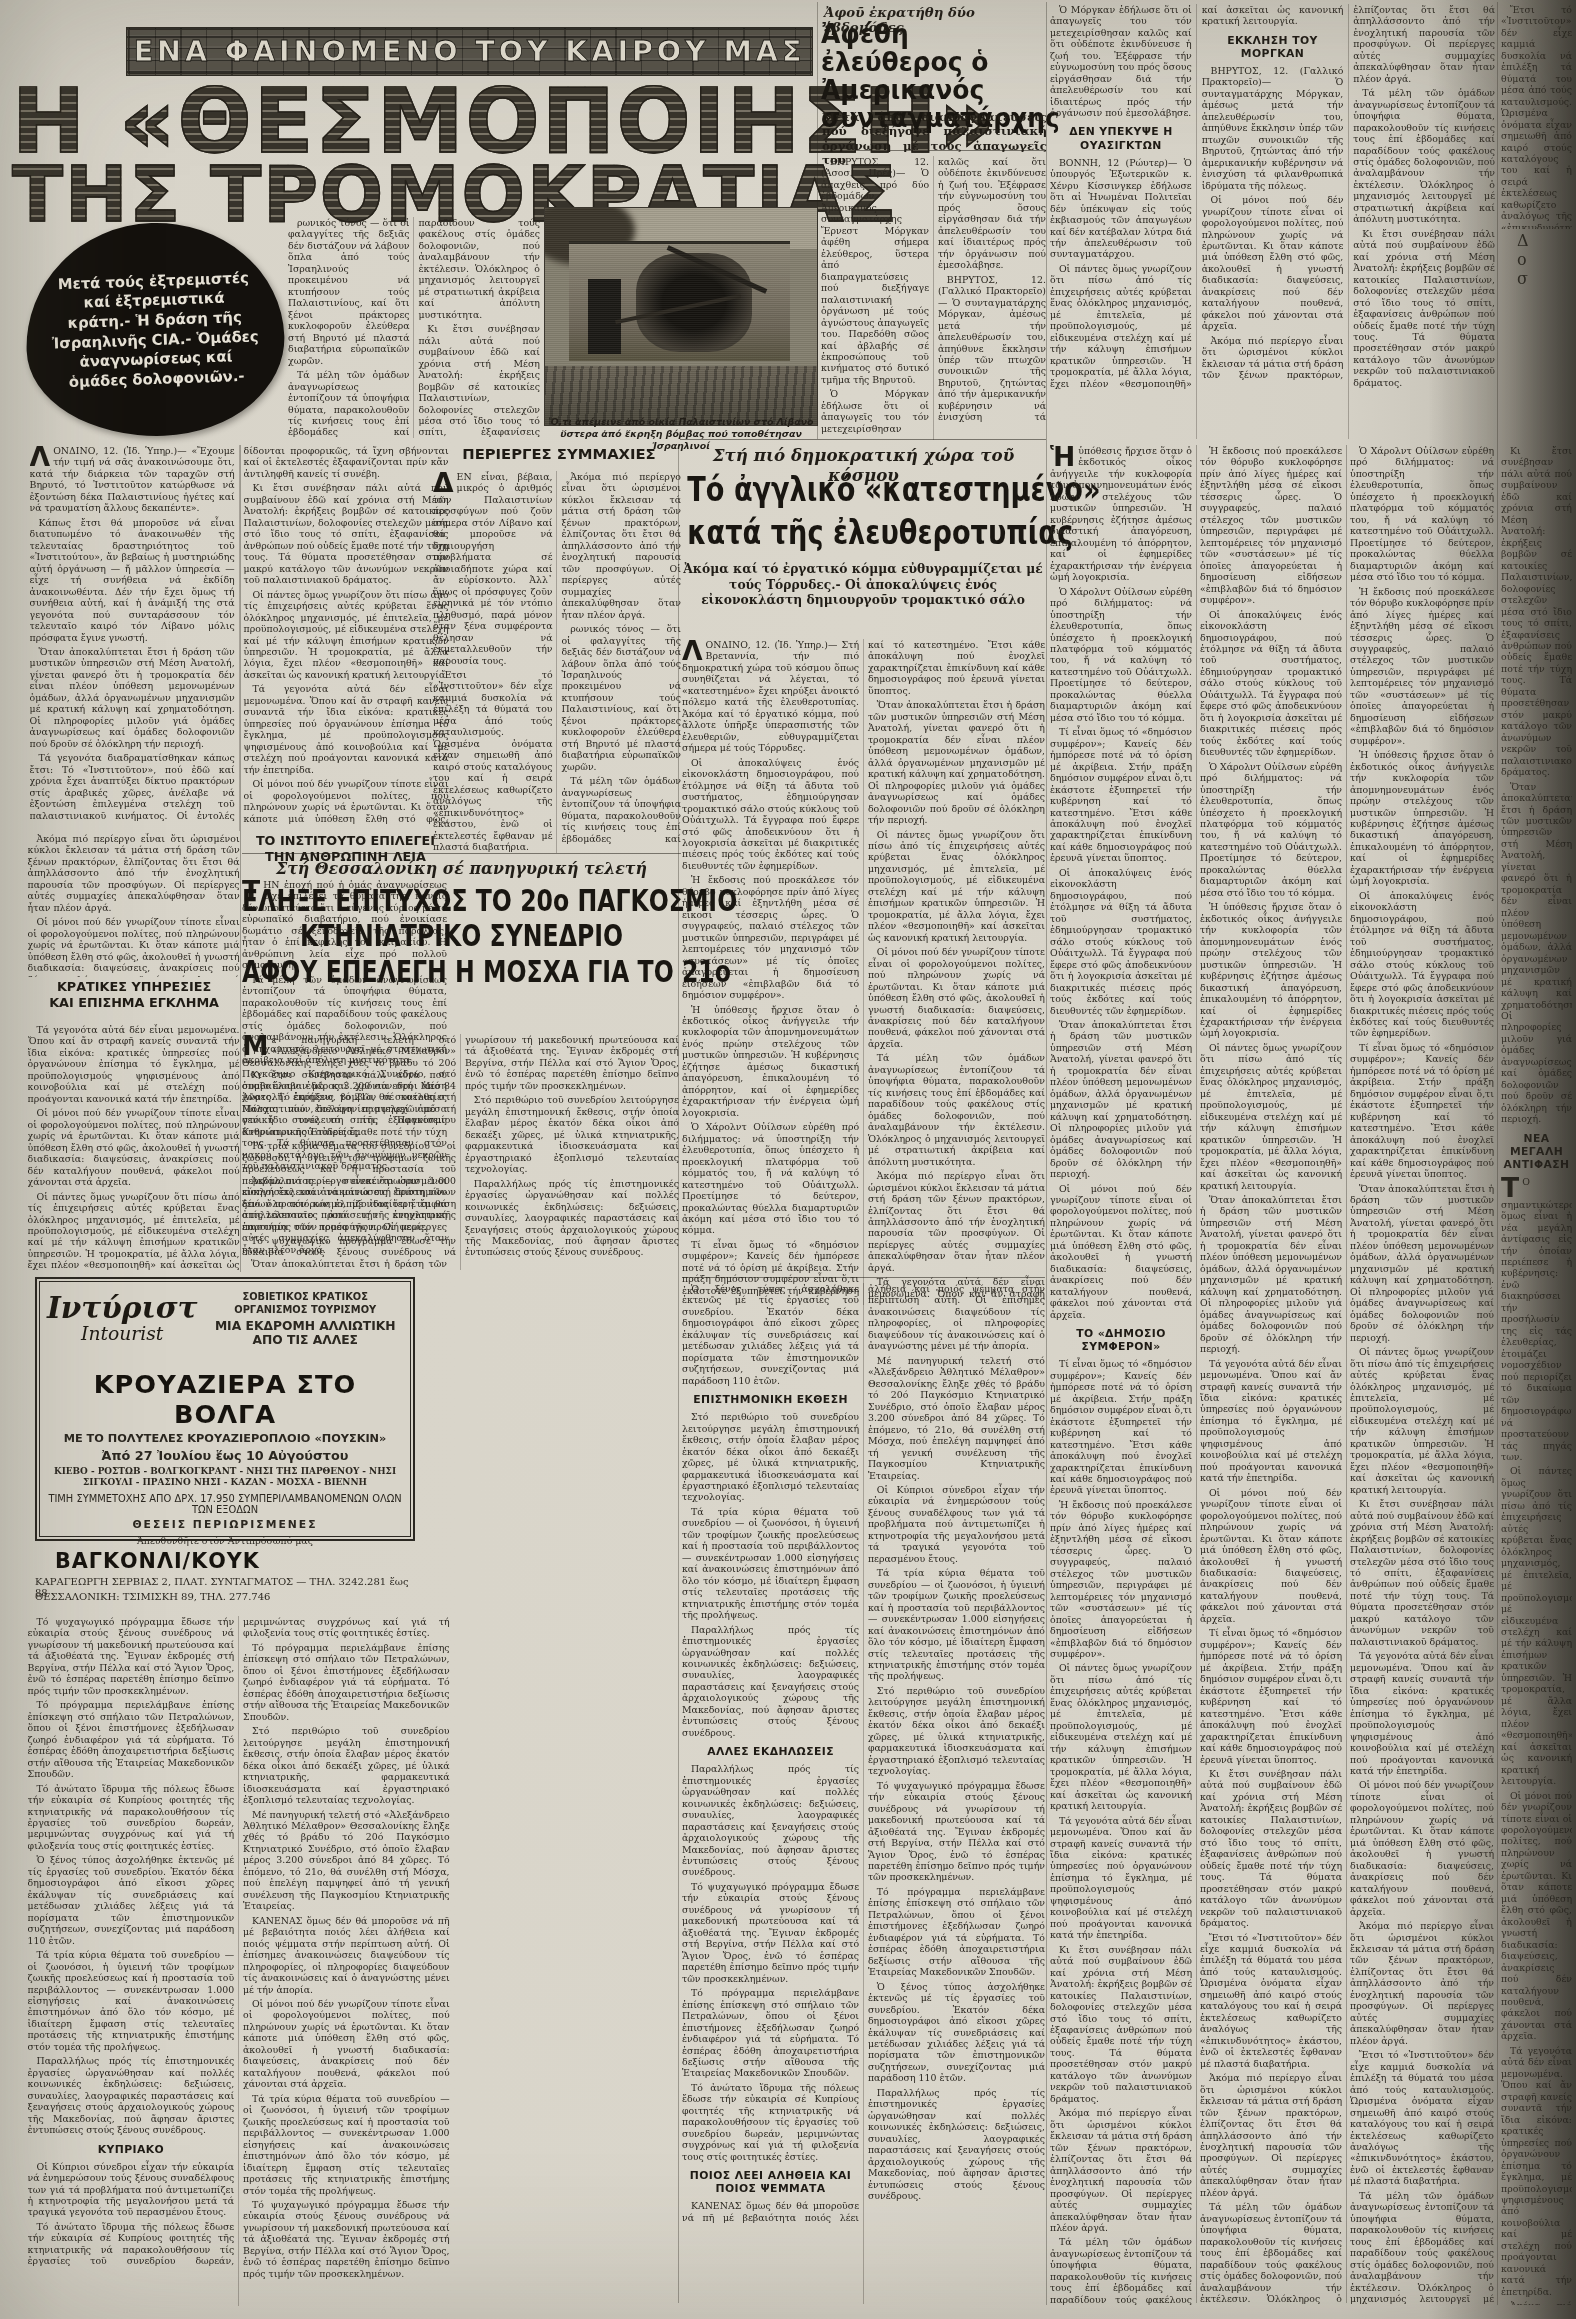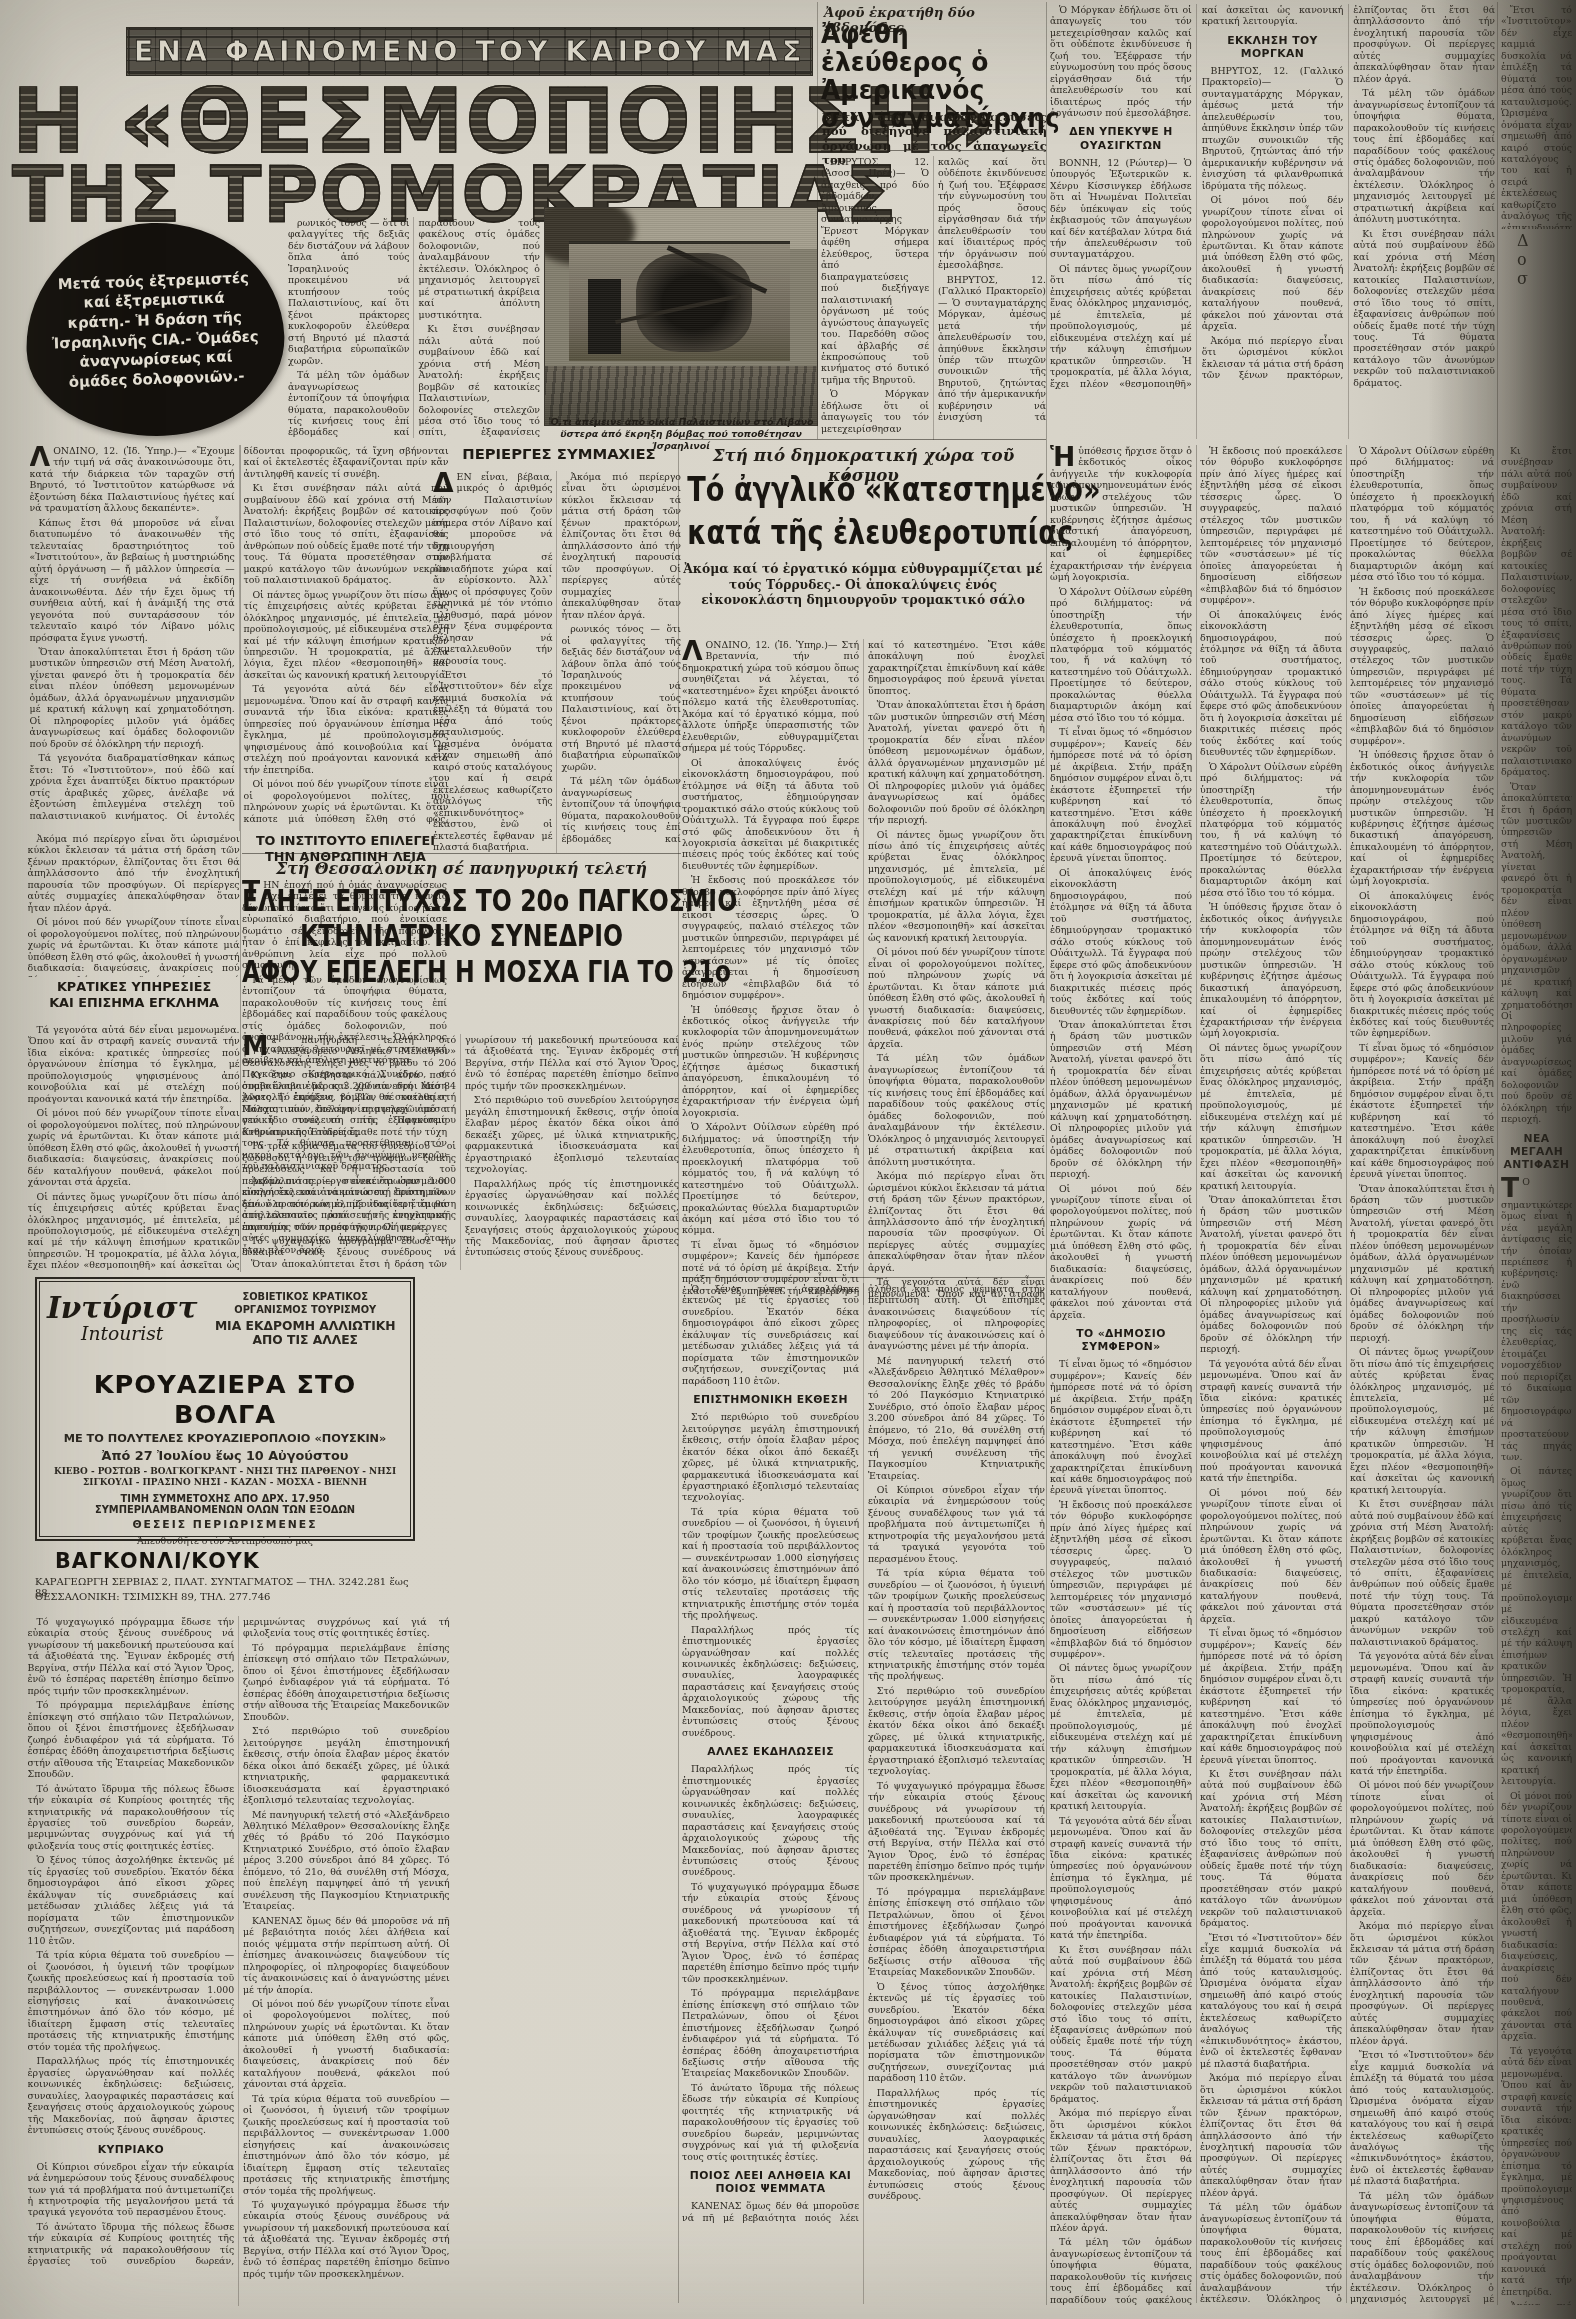--- a/index.html
+++ b/index.html
@@ -121,7 +121,7 @@
   .ad-sub { font-family:"DejaVu Sans",sans-serif; font-weight:700; font-size:11.3px; margin-top:3px; }
   .ad-dates { font-family:"DejaVu Sans",sans-serif; font-weight:700; font-size:12.8px; margin-top:3px; }
   .ad-route { font-size:8.9px; line-height:1.3; margin-top:3px; font-weight:700; }
-  .ad-price { font-family:"DejaVu Sans",sans-serif; font-weight:700; font-size:9.9px; margin-top:3.9px; }
+  .ad-price { font-family:"DejaVu Sans",sans-serif; font-weight:400; font-size:9.9px; margin-top:3.9px; }
   .ad-seats { font-family:"DejaVu Sans",sans-serif; font-weight:700; font-size:10.8px; letter-spacing:2px; margin-top:3.9px; }
   .ad-contact { font-size:9.4px; margin-top:3.9px; }
   #ad-agent { position:absolute; left:55px; top:1549px; font-family:"DejaVu Sans",sans-serif;

